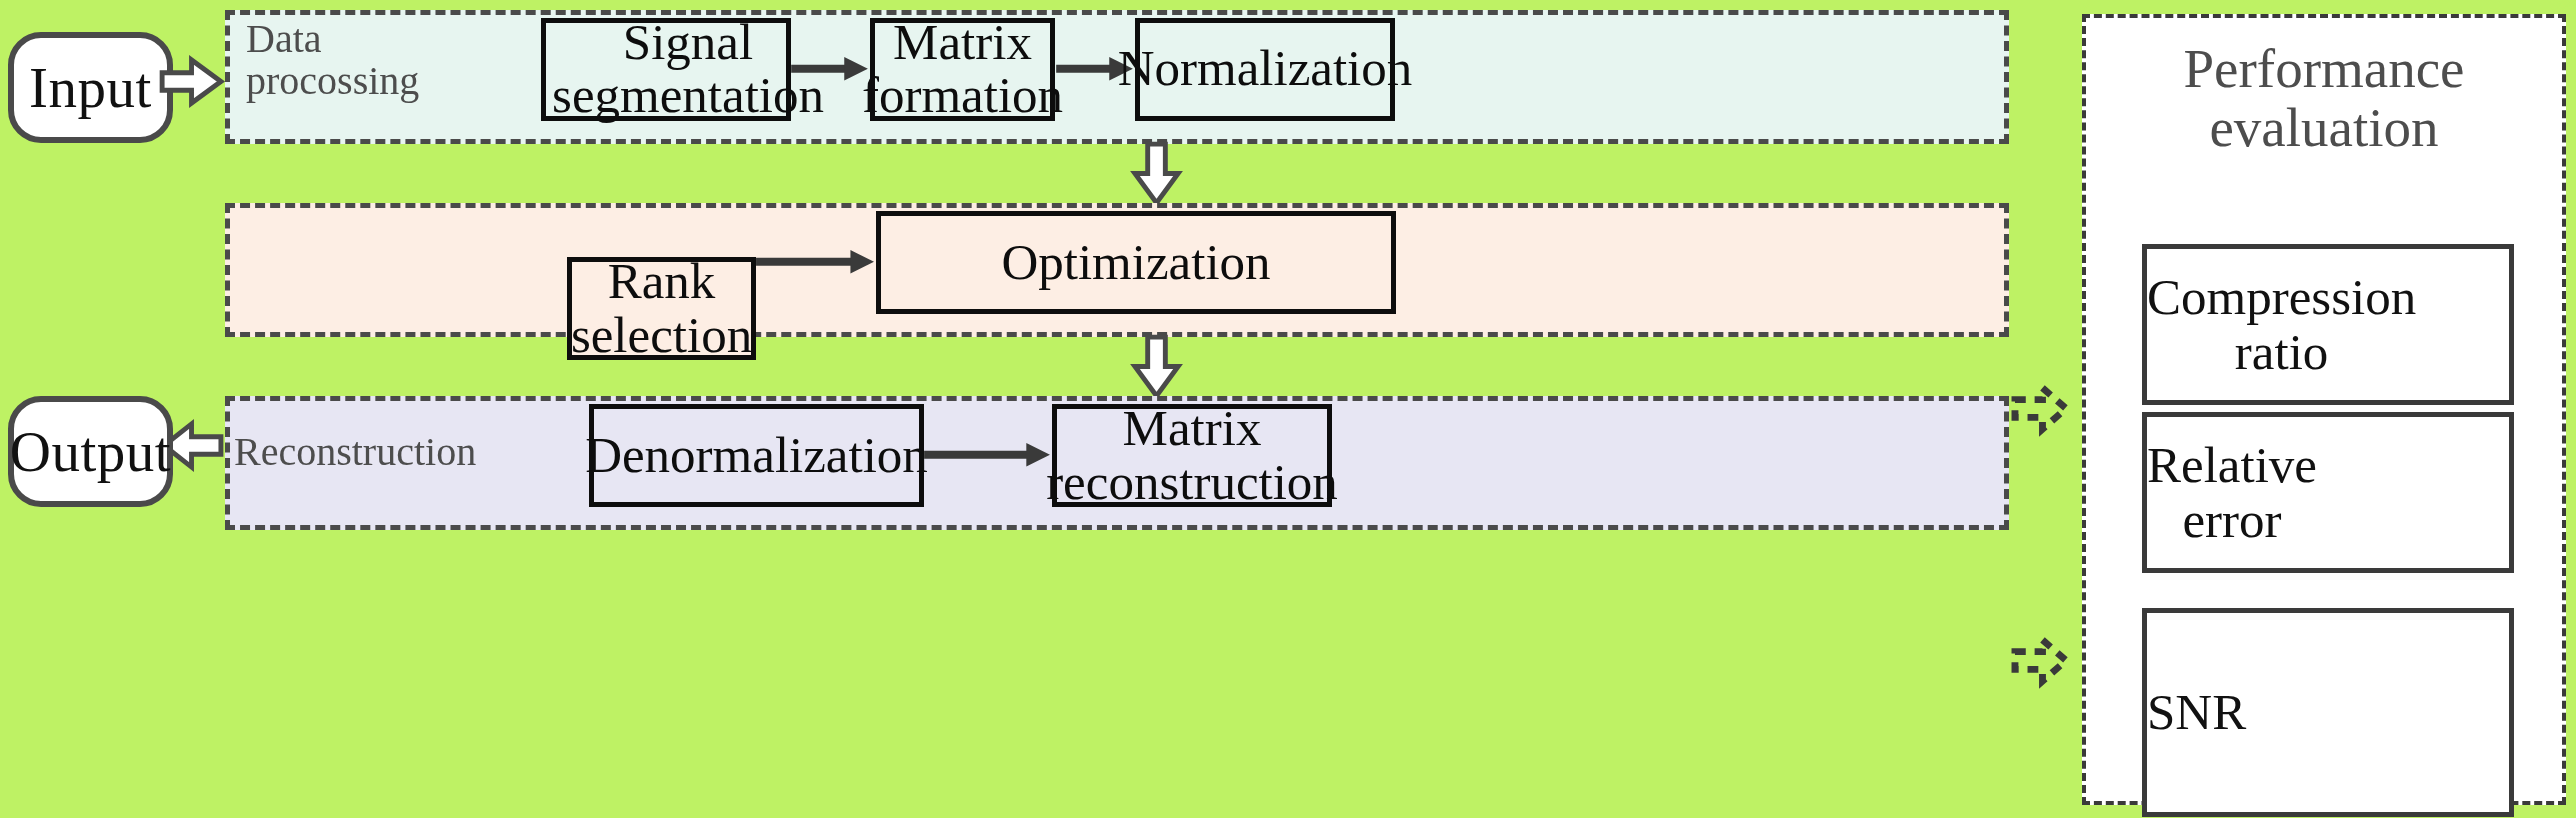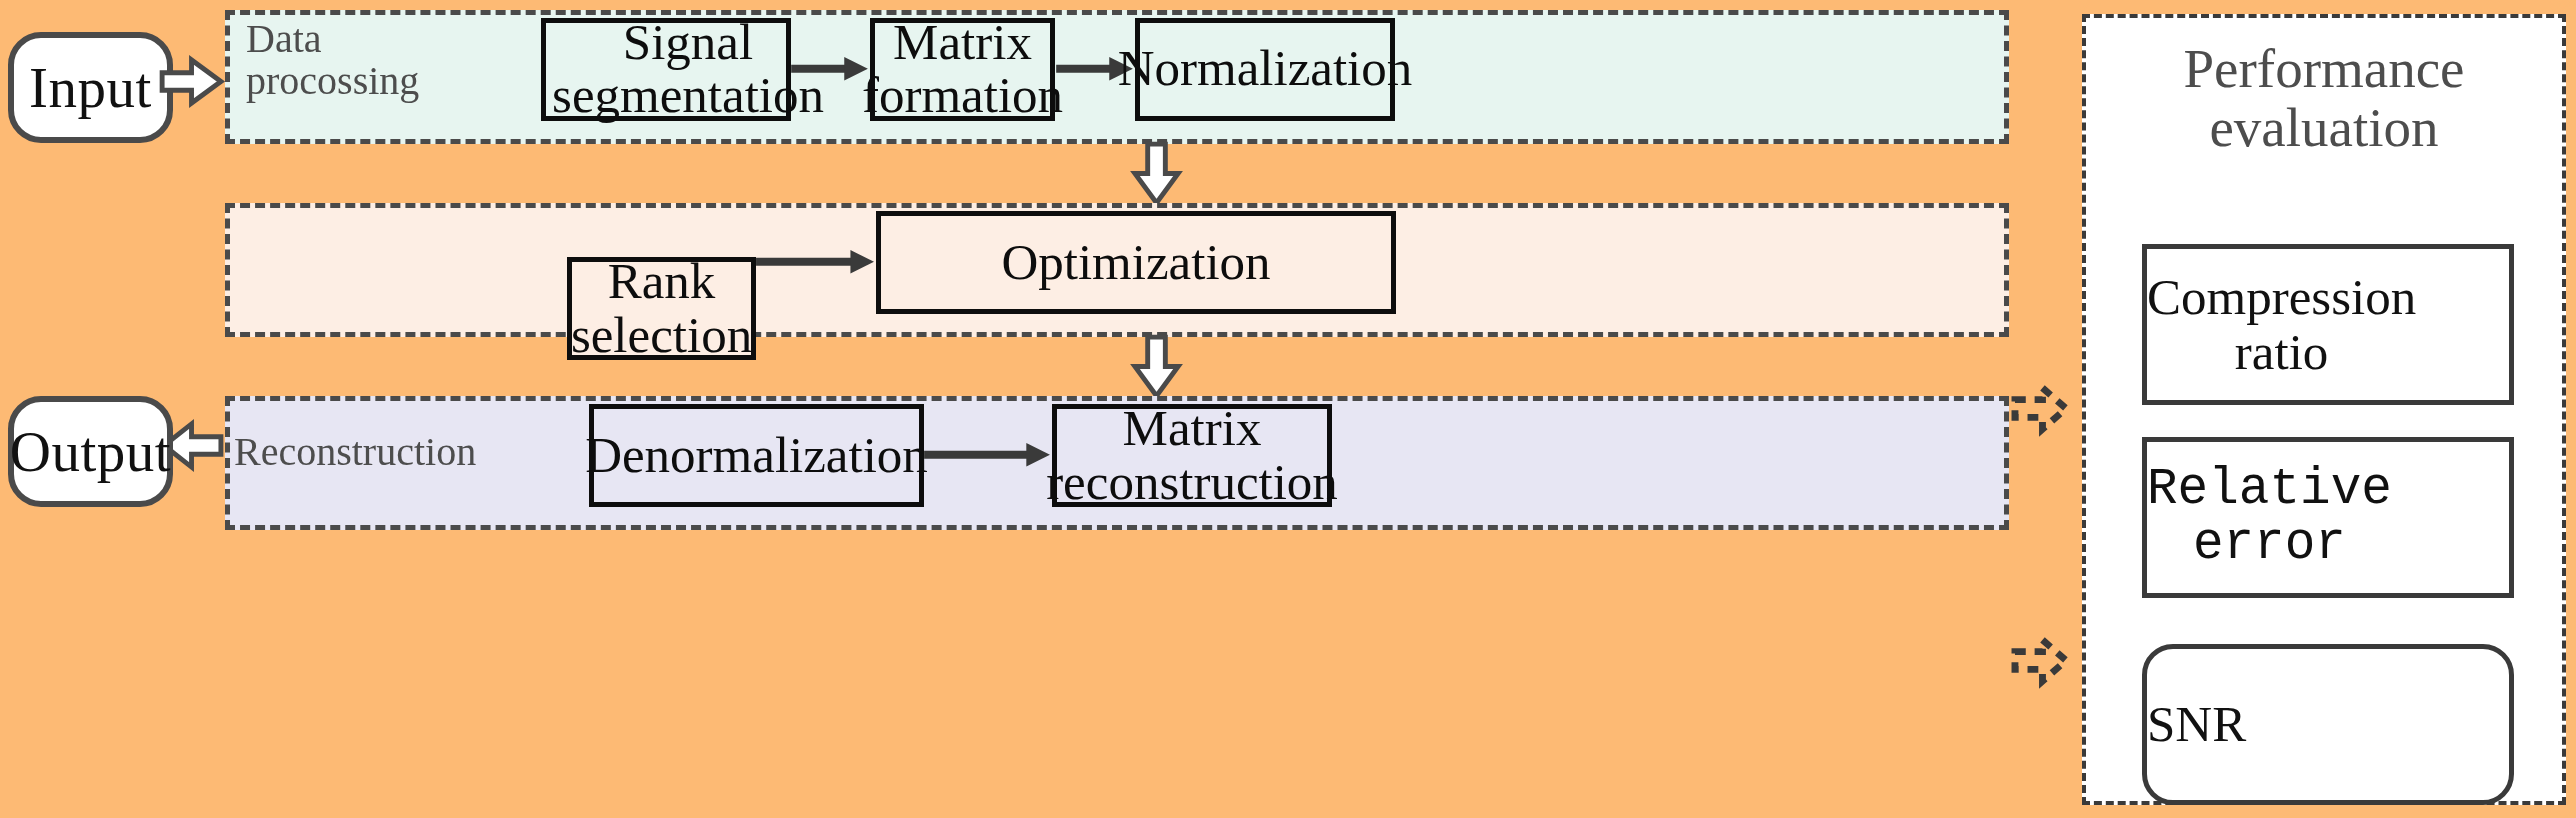--- a/index.html
+++ b/index.html
@@ -14,7 +14,7 @@
     position: relative;
     width: 2576px;
     height: 818px;
-    background: #fdba74;
+    background: #bef264;
     overflow: hidden;
   }
 

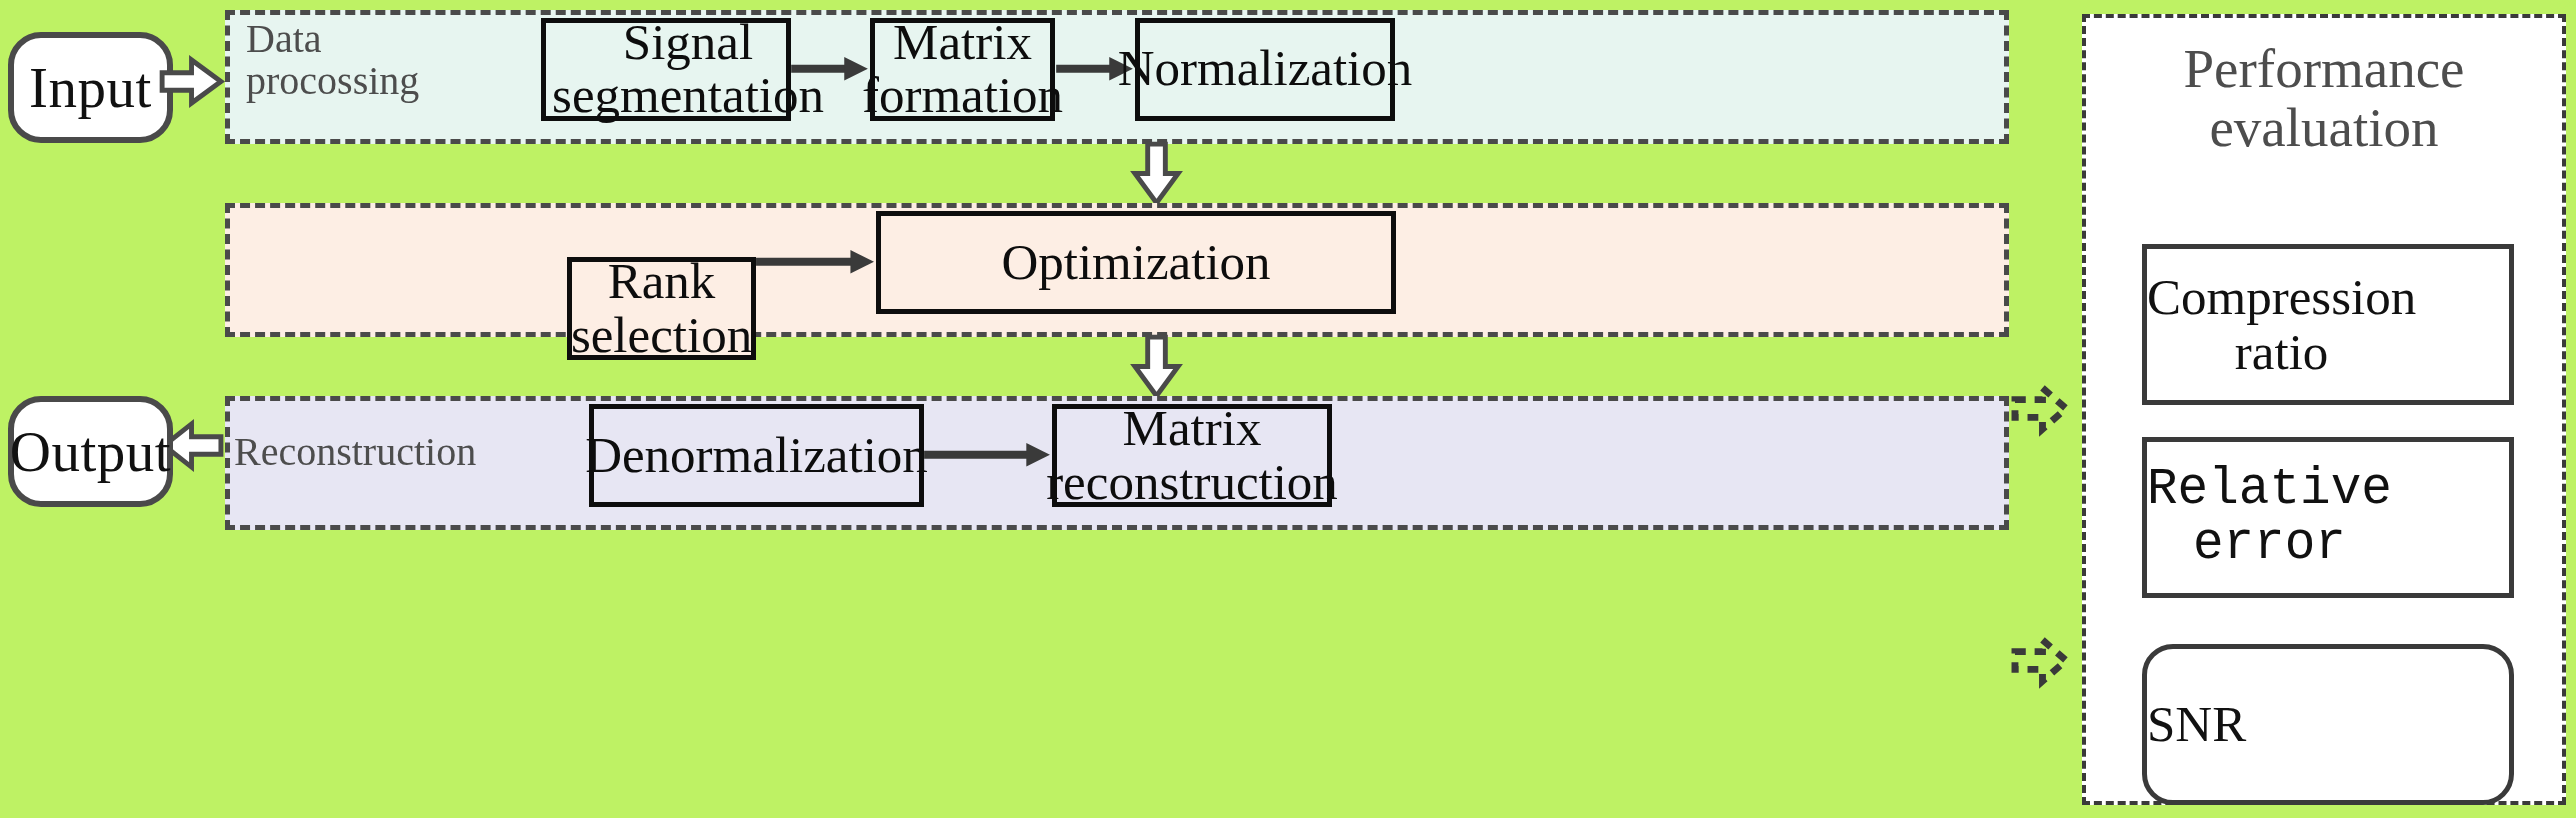--- a/index.html
+++ b/index.html
@@ -236,7 +236,7 @@
 ratio</span>
   </div>
 
-  <div class="ebox" style="left:2142px; top:437px; width:372px; height:161px;font-family:Liberation Mono, monospace;">
+  <div class="ebox" style="left:2142px; top:412px; width:372px; height:161px;">
     <span>Relative
 error</span>
   </div>

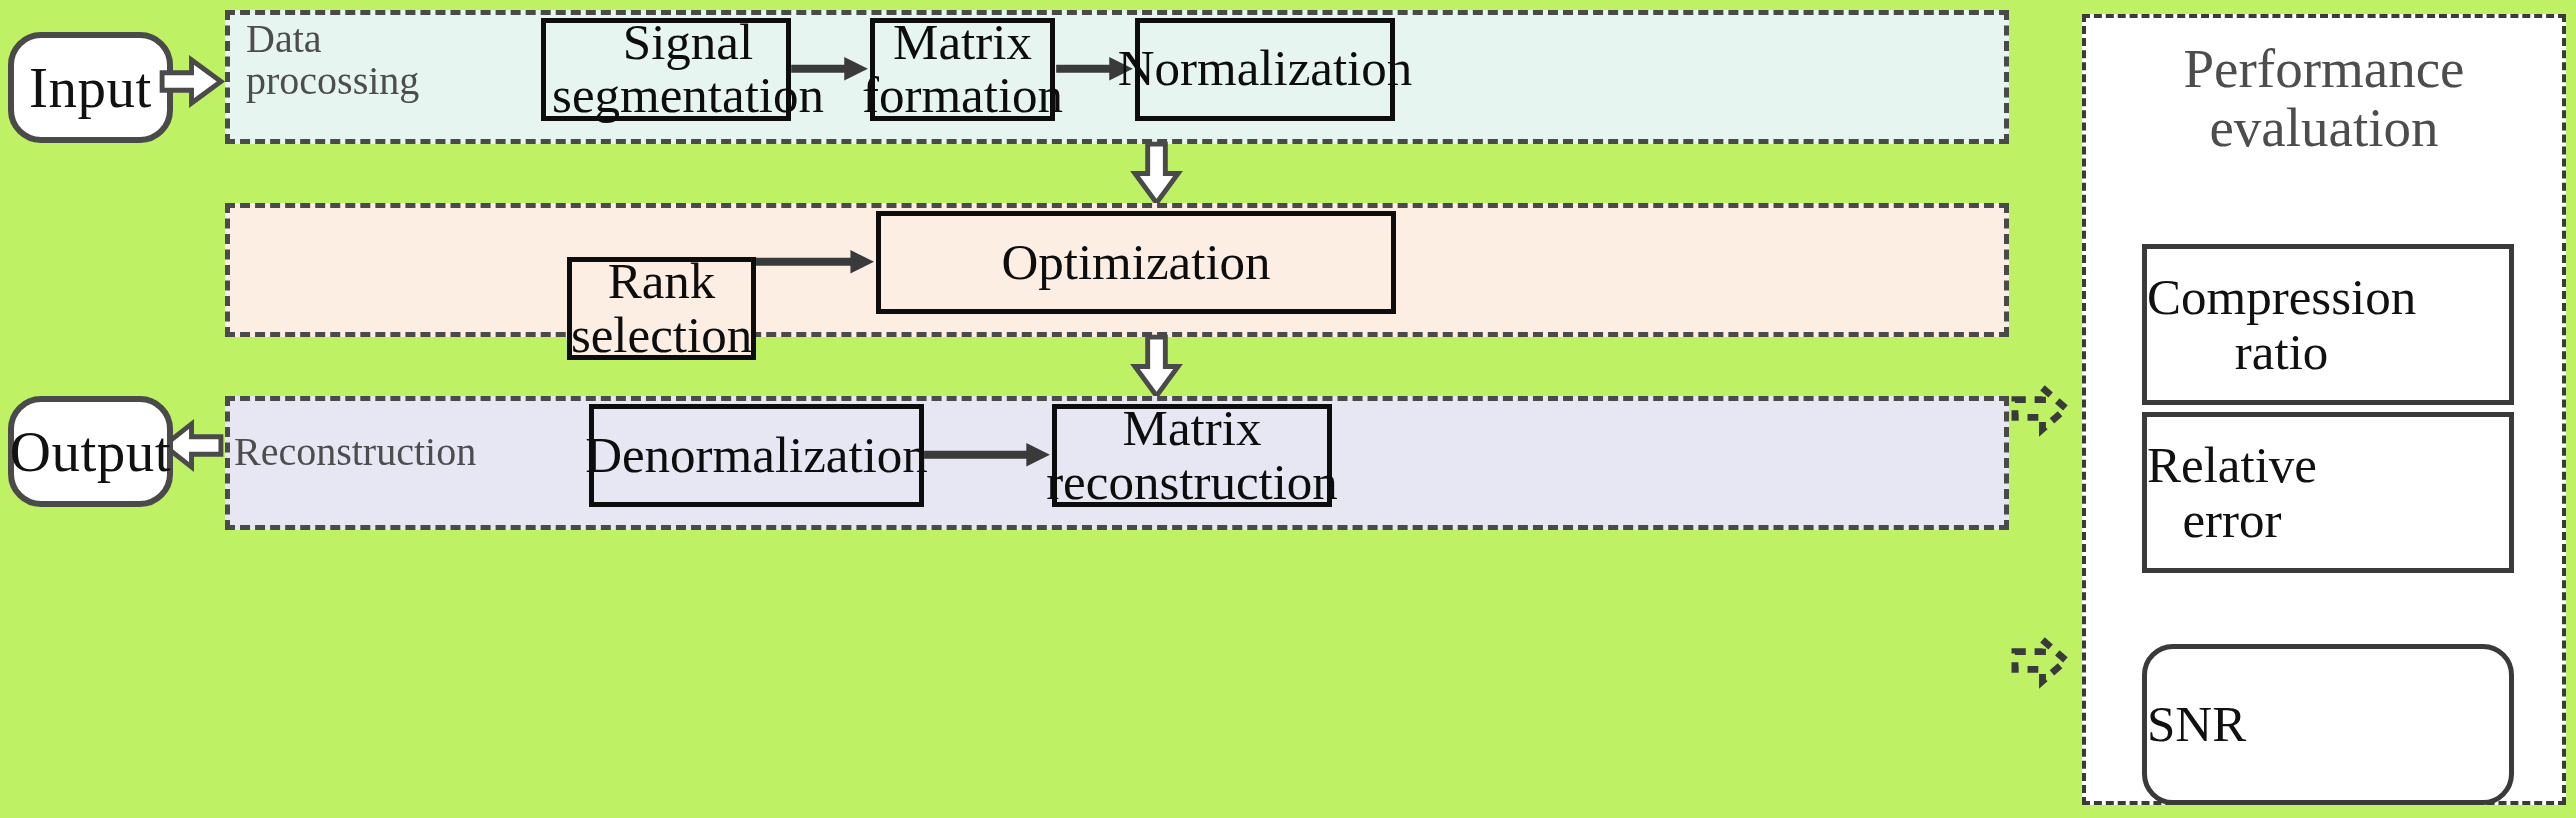--- a/index.html
+++ b/index.html
@@ -241,7 +241,7 @@
 error</span>
   </div>
 
-  <div class="ebox" style="left:2142px; top:644px; width:372px; height:161px;border-radius:31px;">
+  <div class="ebox" style="left:2142px; top:608px; width:372px; height:209px;">
     <span>SNR</span>
   </div>
 

